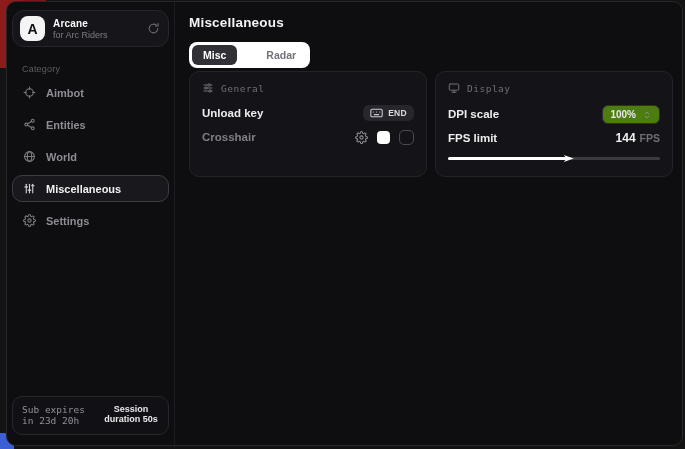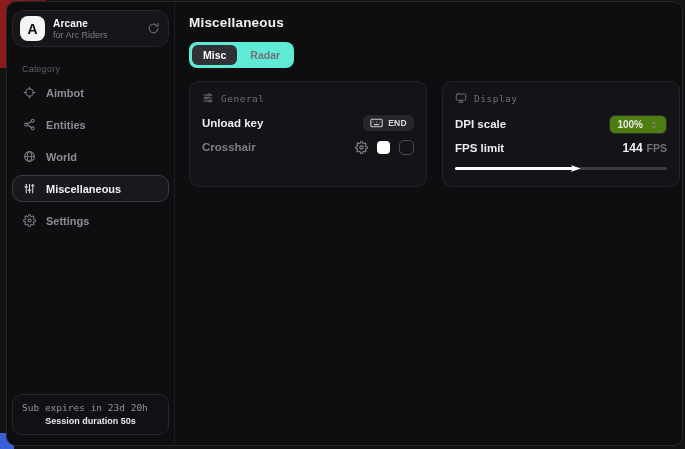--- a/index.html
+++ b/index.html
@@ -82,7 +82,7 @@
 
   .tabs {
     margin-top:12px; display:inline-flex; align-items:center;
-    background:#5eead4; border-radius:8px; padding:3px; gap:2px;
+    background:#ffffff; border-radius:8px; padding:3px; gap:18px;
   }
   .tab { font-size:10.5px; font-weight:600; color:#72727b; padding:4px 11px; border-radius:6px; cursor:default; }
   .tab.active { background:#303036; color:#ffffff; }

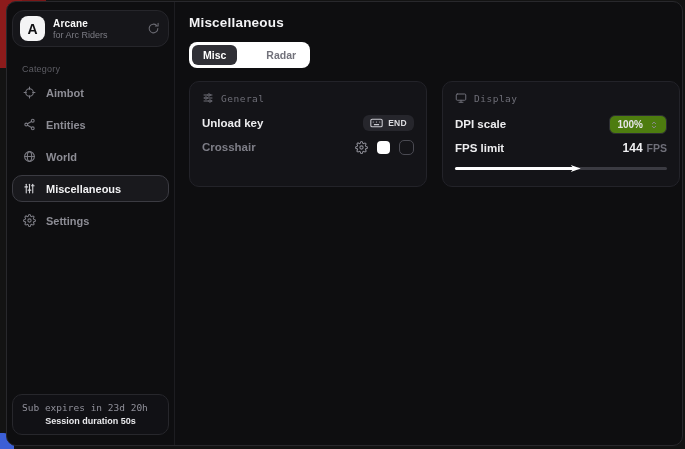--- a/index.html
+++ b/index.html
@@ -87,7 +87,7 @@
   .tab { font-size:10.5px; font-weight:600; color:#72727b; padding:4px 11px; border-radius:6px; cursor:default; }
   .tab.active { background:#303036; color:#ffffff; }
 
-  .cards { margin-top:13px; display:flex; gap:15px; }
+  .cards { margin-top:3px; display:flex; gap:8px; }
   .card {
     width:238px;
     background:#141418;

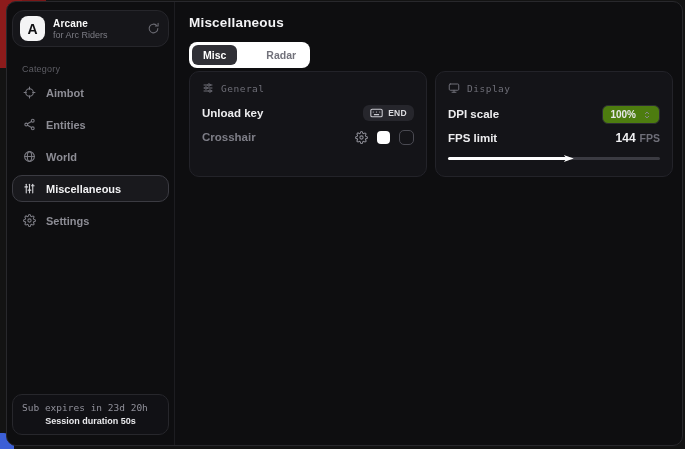--- a/index.html
+++ b/index.html
@@ -71,7 +71,7 @@
   .sub-card {
     border:1px solid #27272c; background:#111115;
     border-radius:10px; padding:7px 9px 8px;
-    display:flex; flex-direction:column; gap:3px;
+    display:flex; flex-direction:row; gap:3px;
   }
   .sub-line1 { font-family:"DejaVu Sans Mono",monospace; font-size:9.5px; color:#90909a; }
   .sub-line2 { font-size:9px; font-weight:bold; color:#e9e9ec;text-align:center; }

